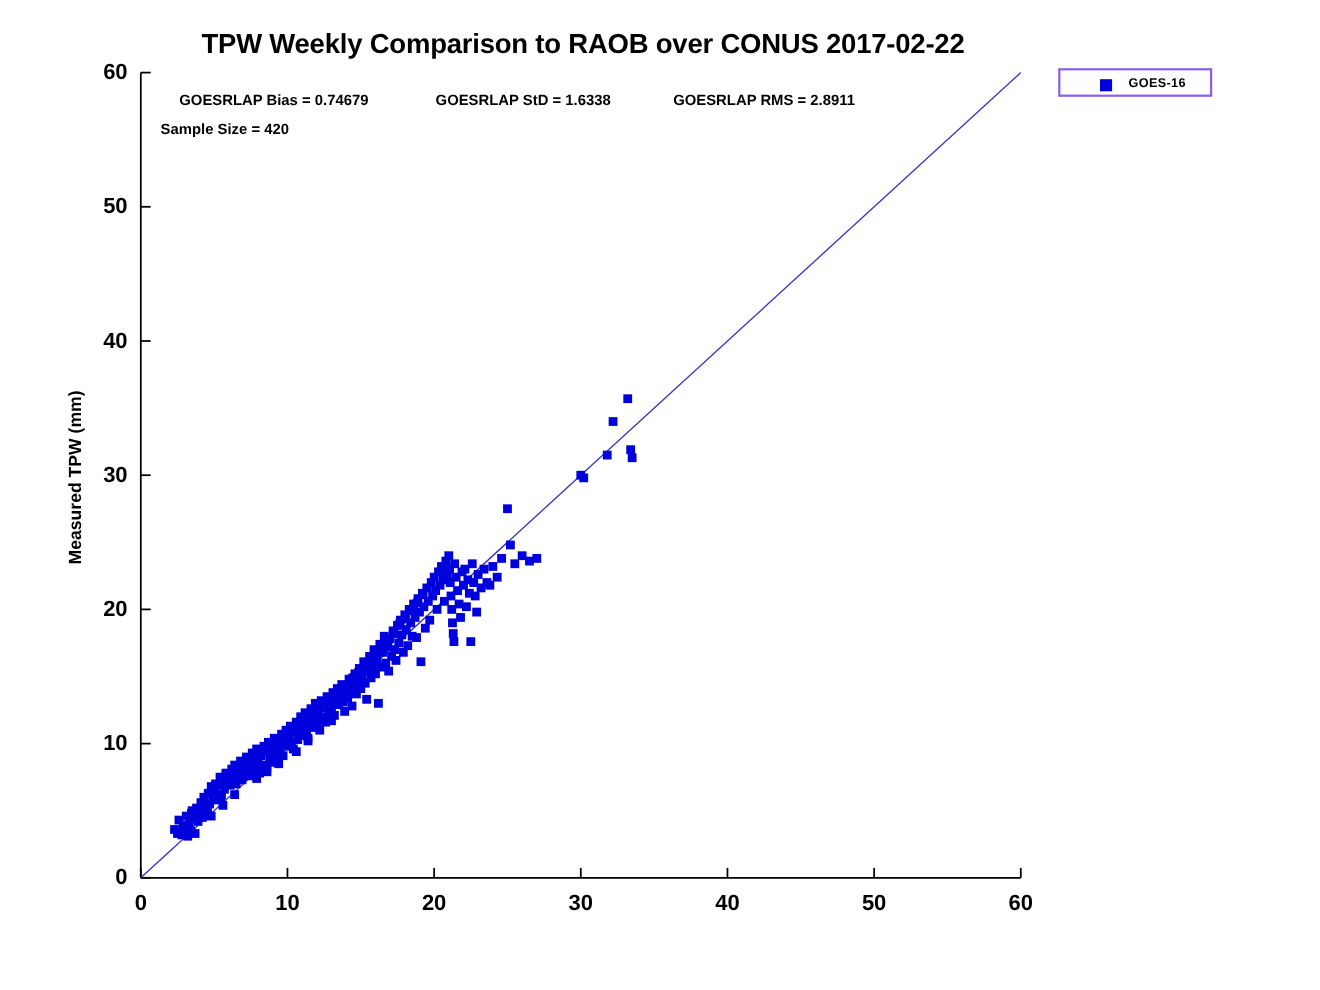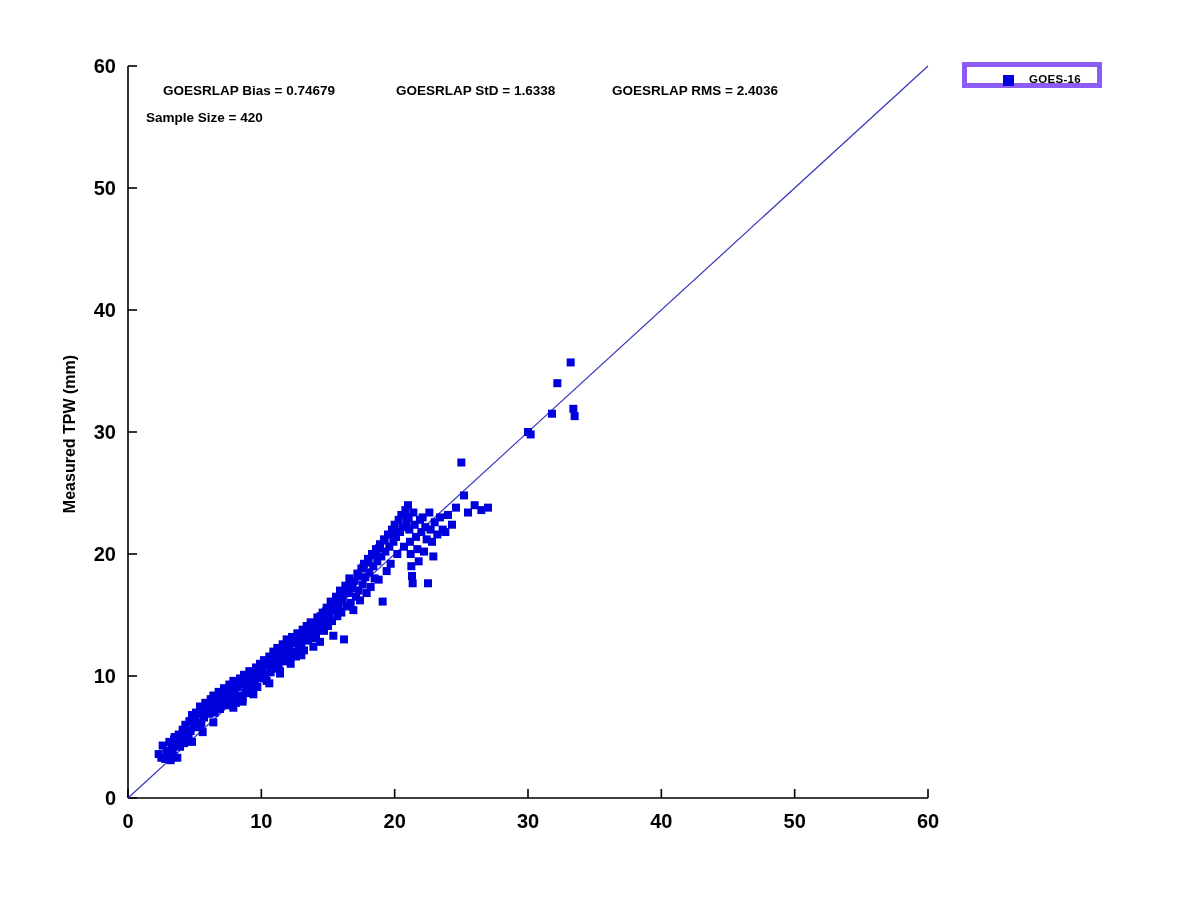--- a/index.html
+++ b/index.html
@@ -119,6 +119,7 @@
 
 <div id="figure">
 
+  <div class="chart-title">TPW Weekly Comparison to RAOB over CONUS 2017-02-22</div>
 
   <div class="stats-line" id="stat-bias">GOESRLAP Bias = 0.74679</div>
   <div class="stats-line" id="stat-std">GOESRLAP StD = 1.6338</div>

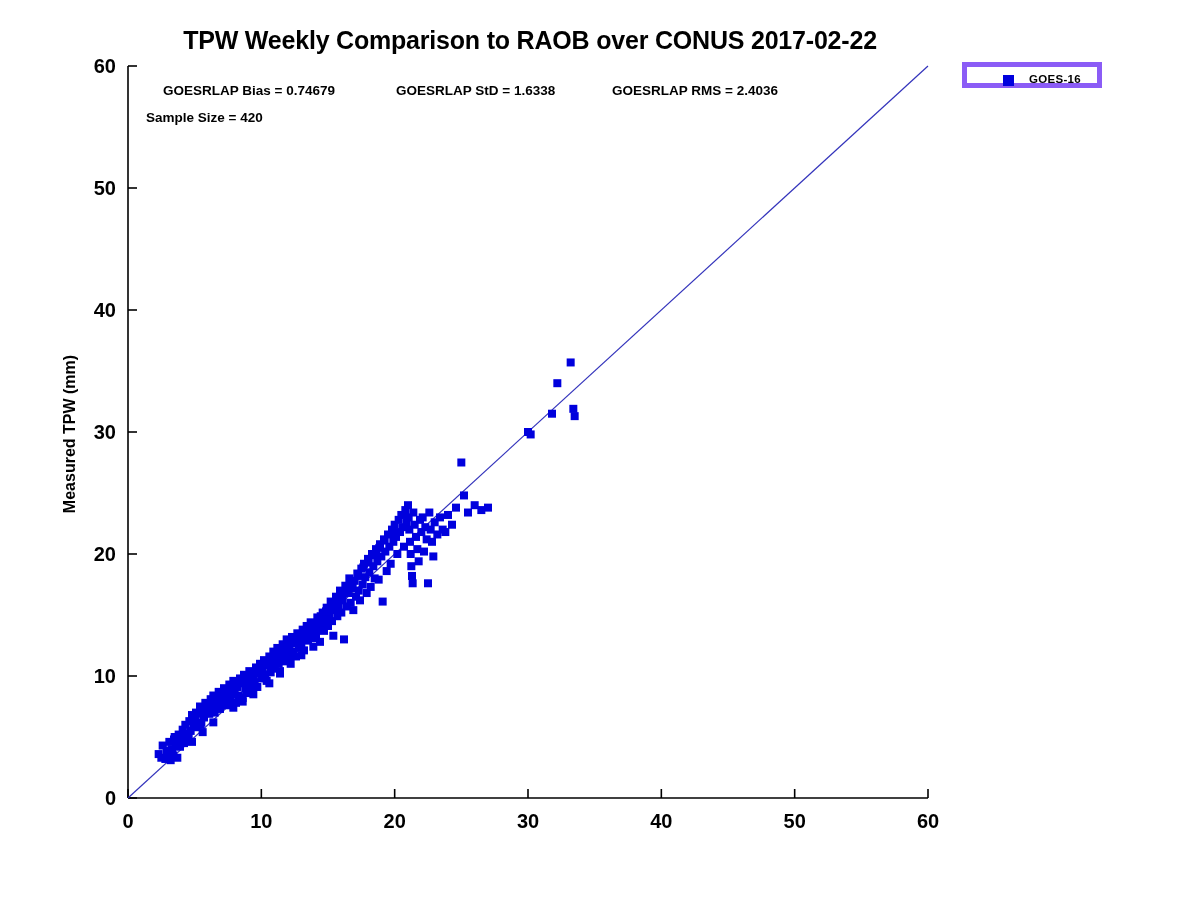--- a/index.html
+++ b/index.html
@@ -91,7 +91,7 @@
     top: 62px;
     width: 140px;
     height: 26px;
-    border: 5px solid #8b5cf6;
+    border: 2px solid #8b5cf6;
     background: #ffffff;
     box-sizing: border-box;
   }

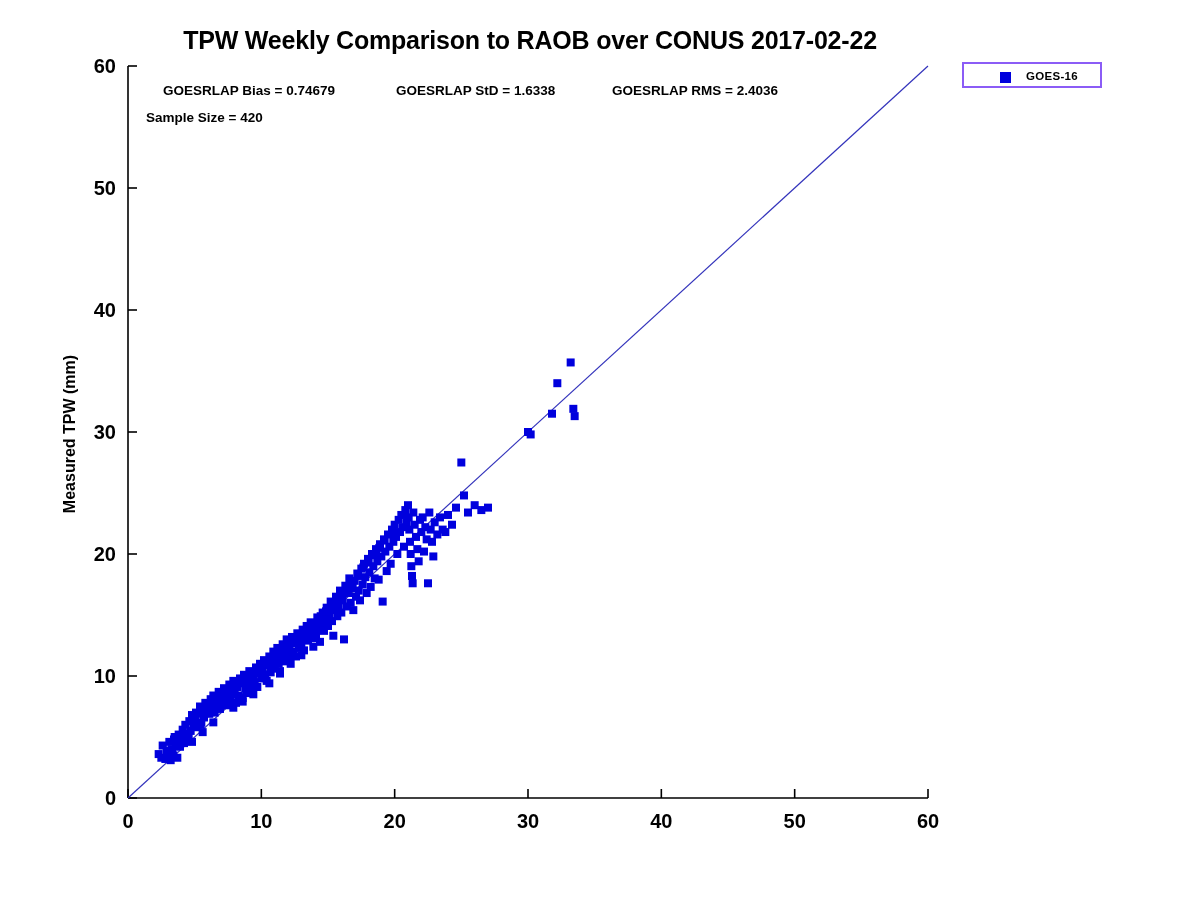--- a/index.html
+++ b/index.html
@@ -123,7 +123,7 @@
 
   <div class="stats-line" id="stat-bias">GOESRLAP Bias = 0.74679</div>
   <div class="stats-line" id="stat-std">GOESRLAP StD = 1.6338</div>
-  <div class="stats-line" id="stat-rms">GOESRLAP RMS = 2.4036</div>
+  <div class="stats-line" id="stat-rms">GOESRLAP RMS = 2.8911</div>
   <div class="stats-line" id="stat-size">Sample Size = 420</div>
 
   <svg id="plot-svg" width="1200" height="900">

